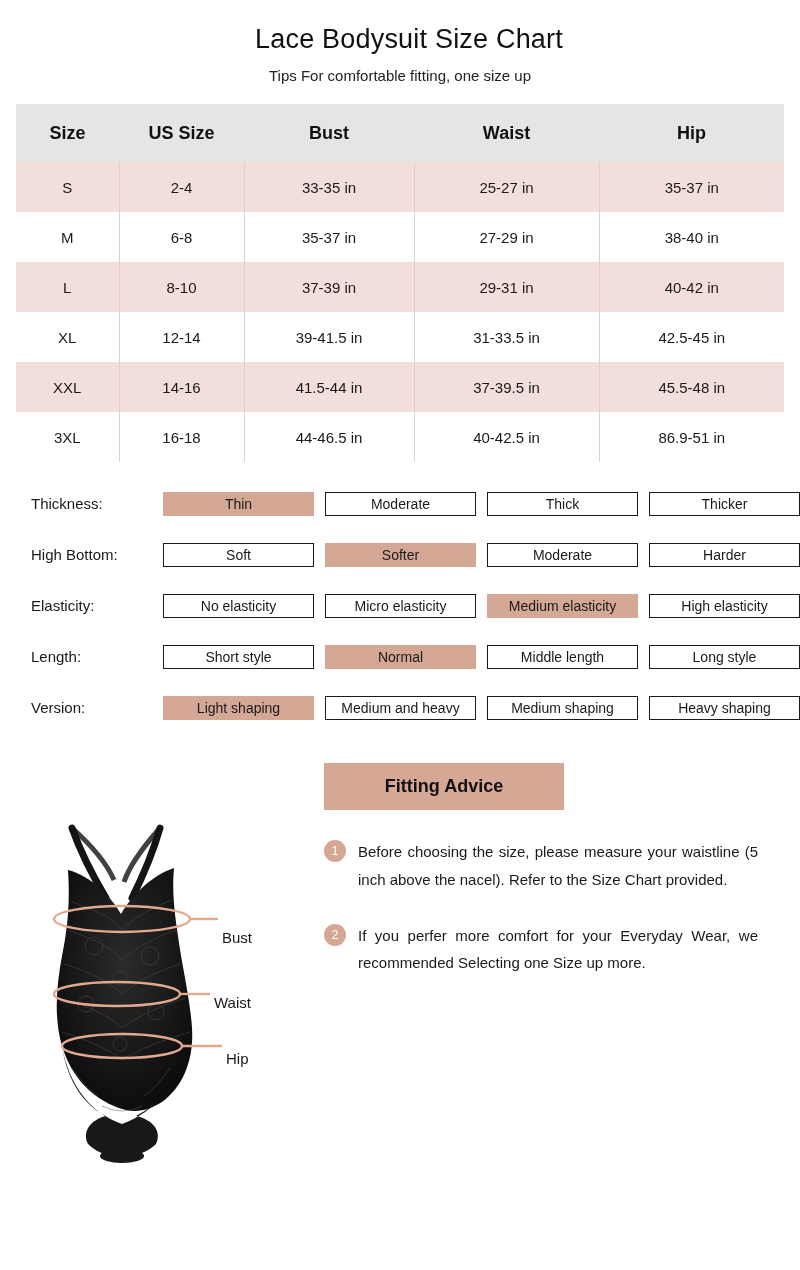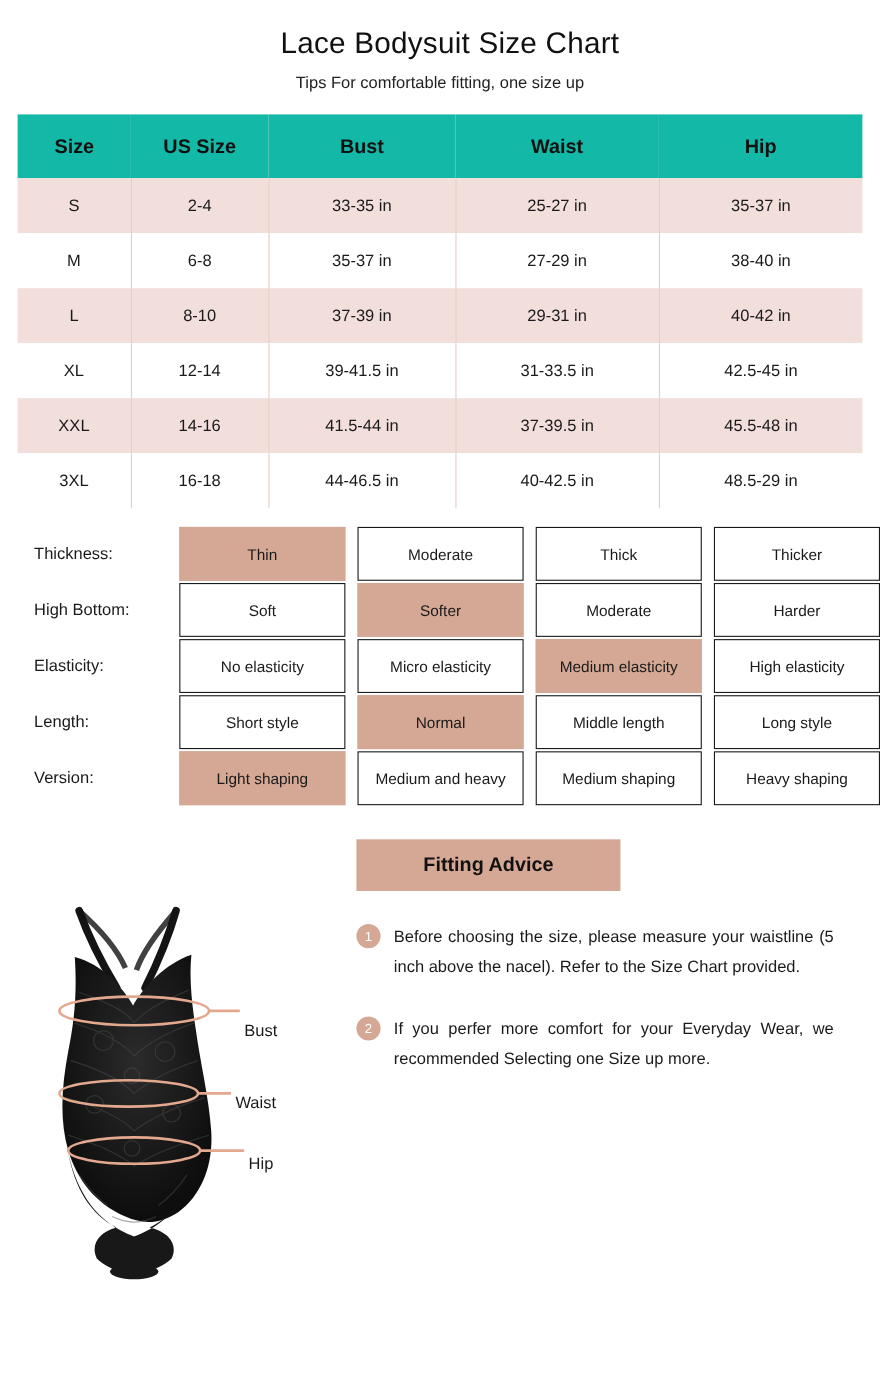--- a/index.html
+++ b/index.html
@@ -41,7 +41,7 @@
     table-layout: fixed;
   }
   table.size-table th {
-    background: #14b8a6;
+    background: #e5e5e5;
     color: #111;
     font-size: 18px;
     font-weight: bold;

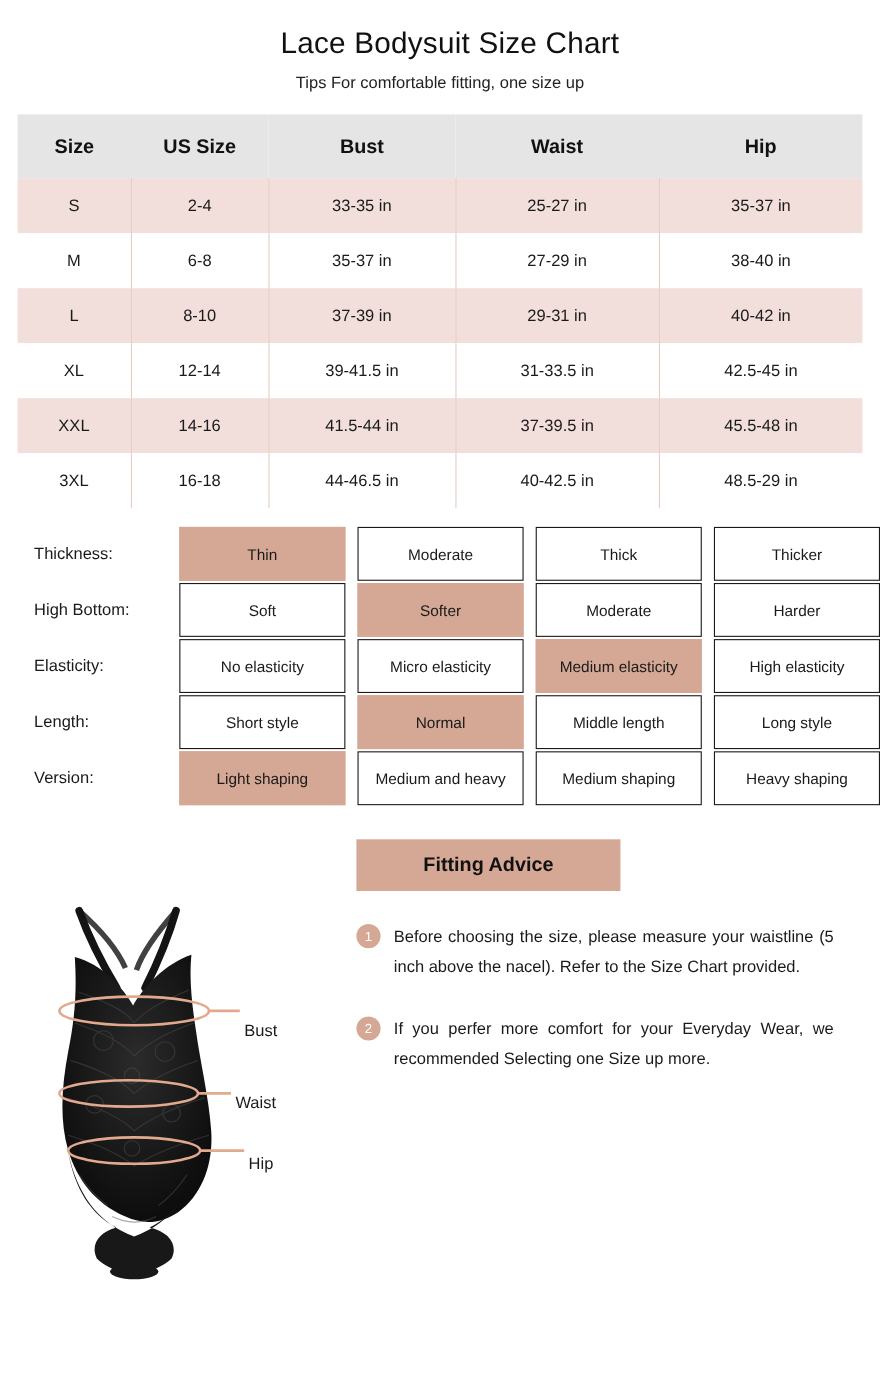--- a/index.html
+++ b/index.html
@@ -235,7 +235,7 @@
         <td>16-18</td>
         <td>44-46.5 in</td>
         <td>40-42.5 in</td>
-        <td>48.5-29 in</td>
+        <td>86.9-51 in</td>
       </tr>
     </tbody>
   </table>

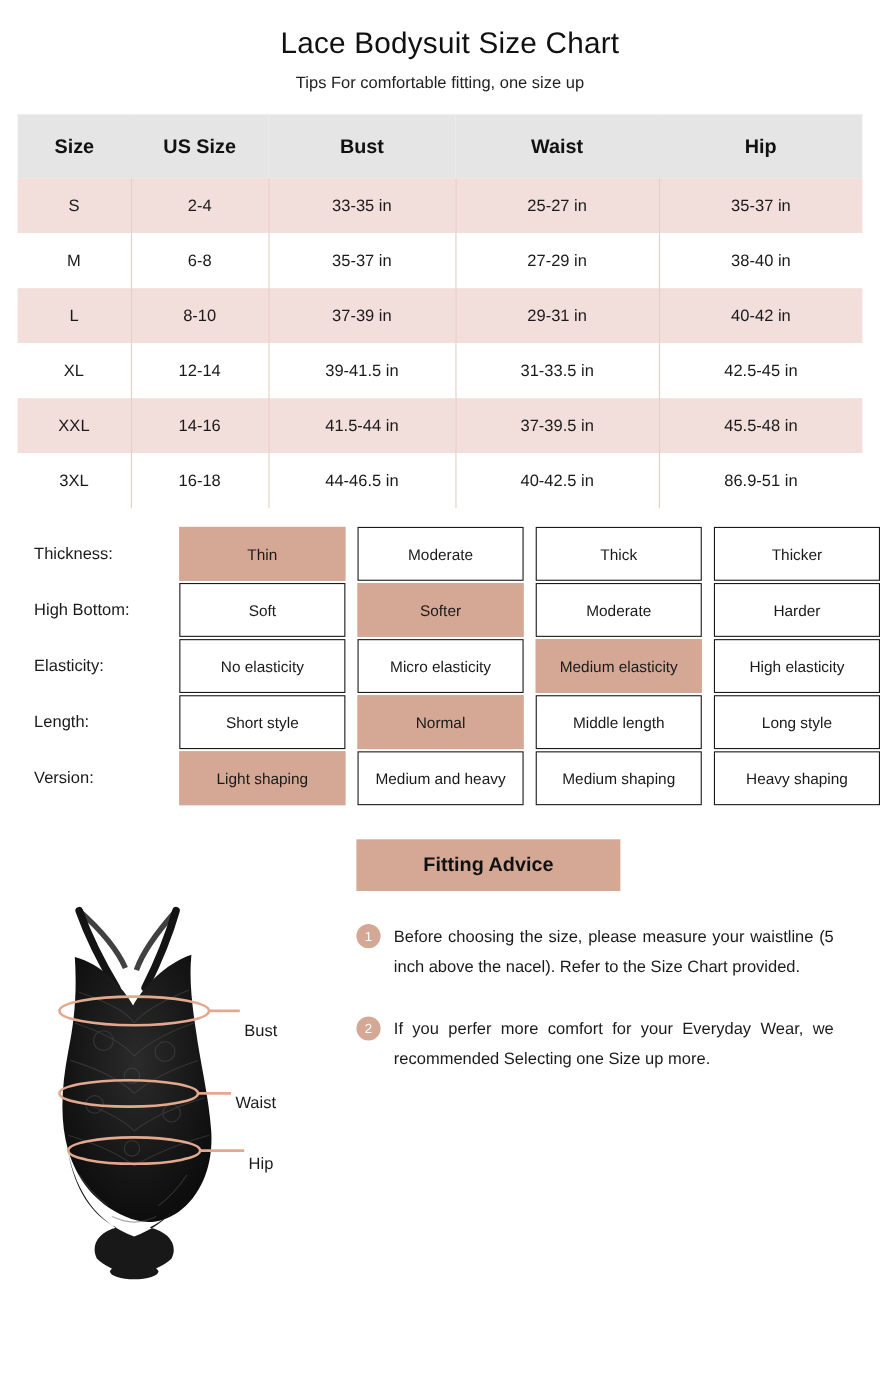--- a/index.html
+++ b/index.html
@@ -88,7 +88,7 @@
   }
   .opt {
     flex: 0 0 151px;
-    height: 49px;
+    height: 24px;
     margin-right: 11px;
     border: 1px solid #1a1a1a;
     display: flex;

